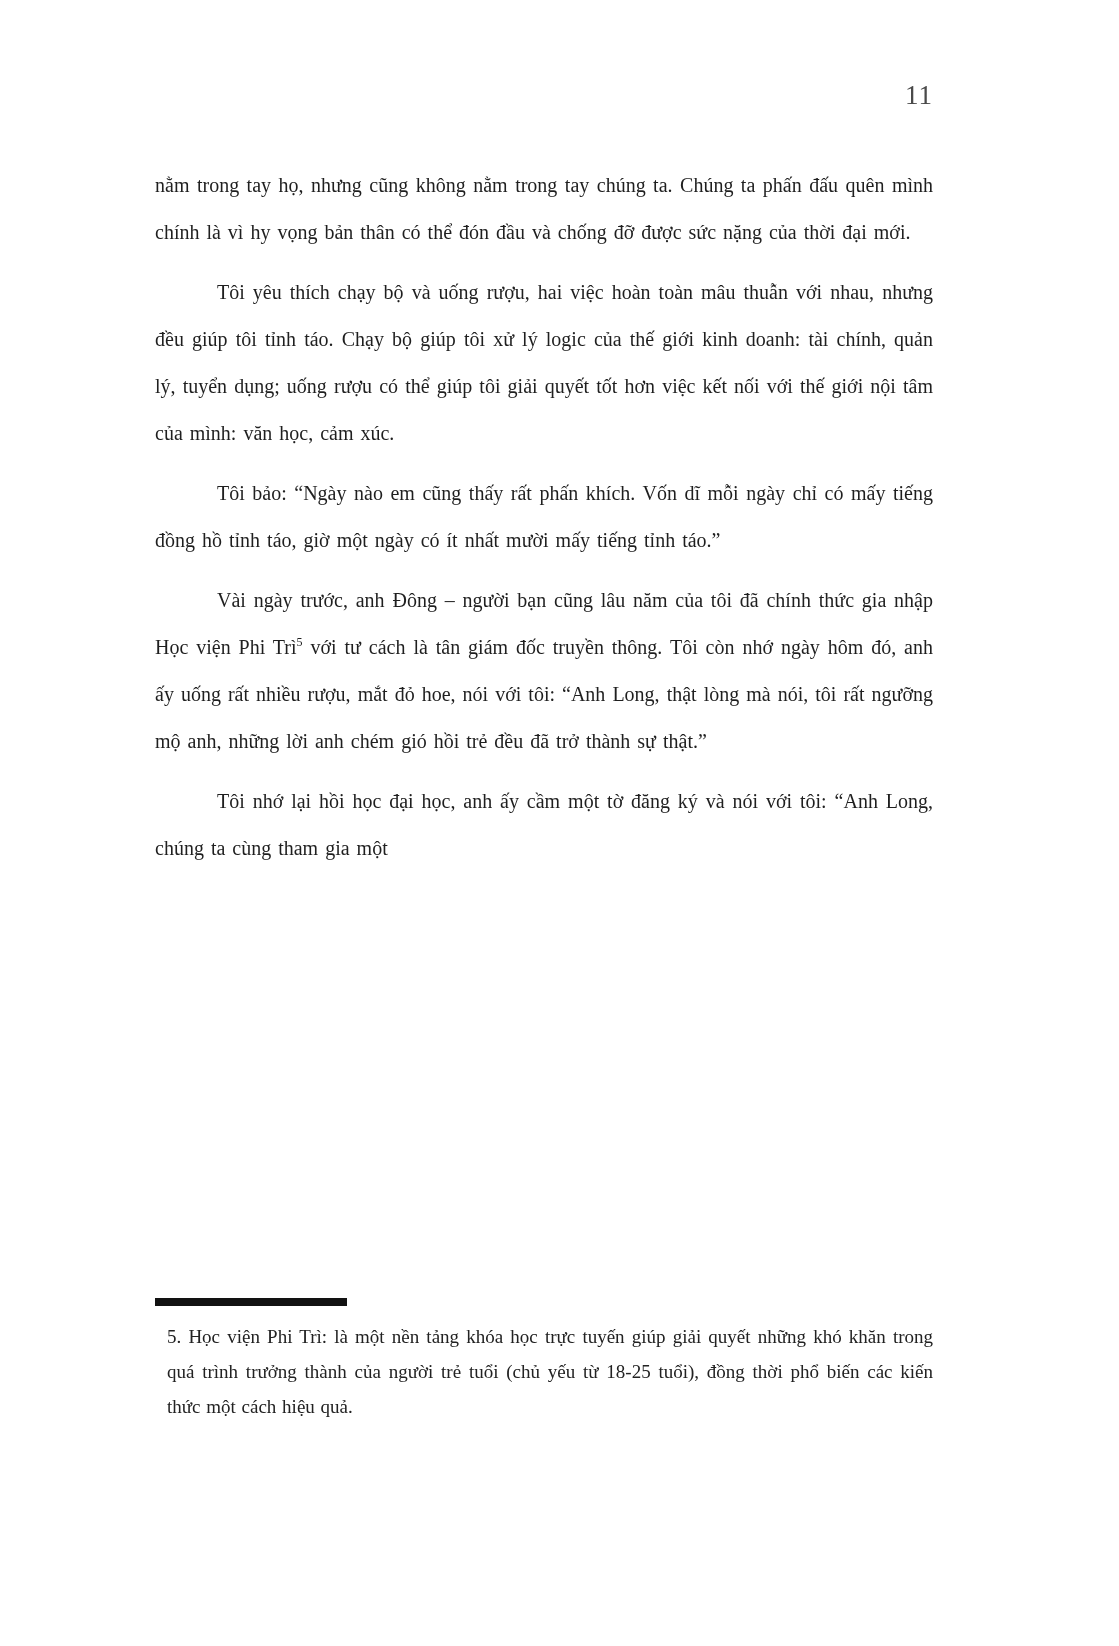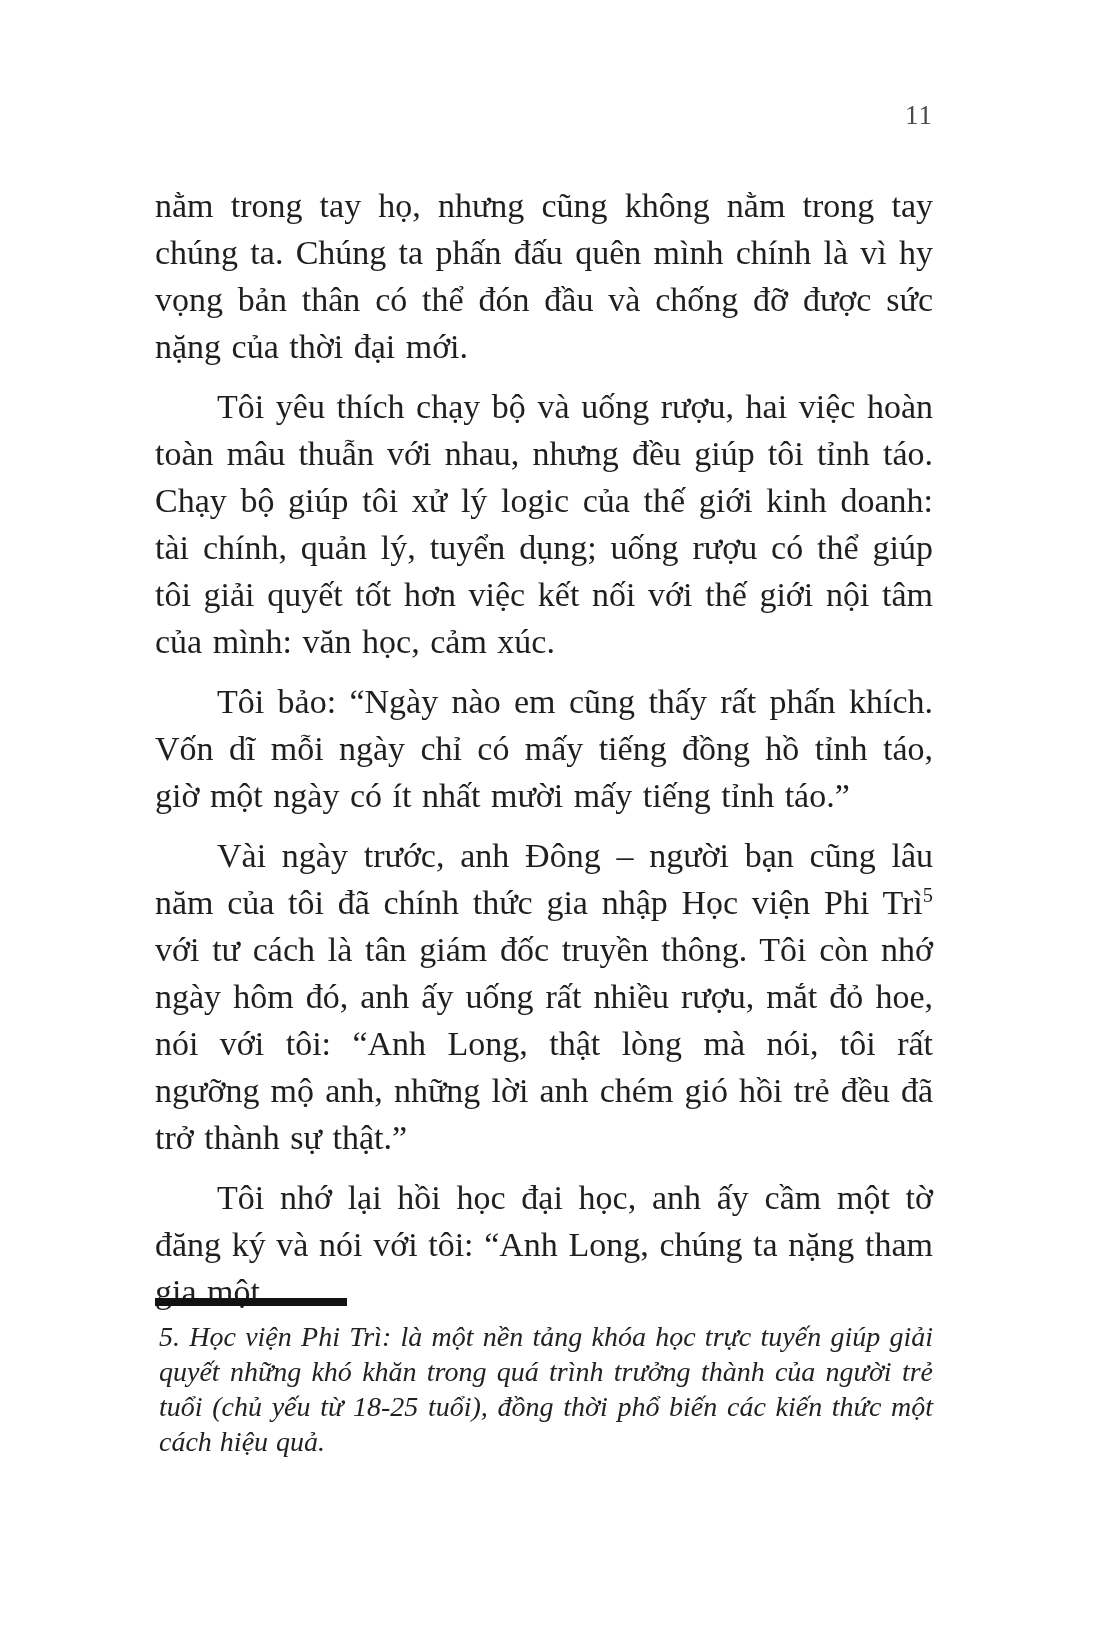--- a/index.html
+++ b/index.html
@@ -25,7 +25,6 @@
     left: 155px;
     top: 0;
     width: 778px;
-    margin-top: 20px;
   }
   .page-number {
     margin-top: 80px;

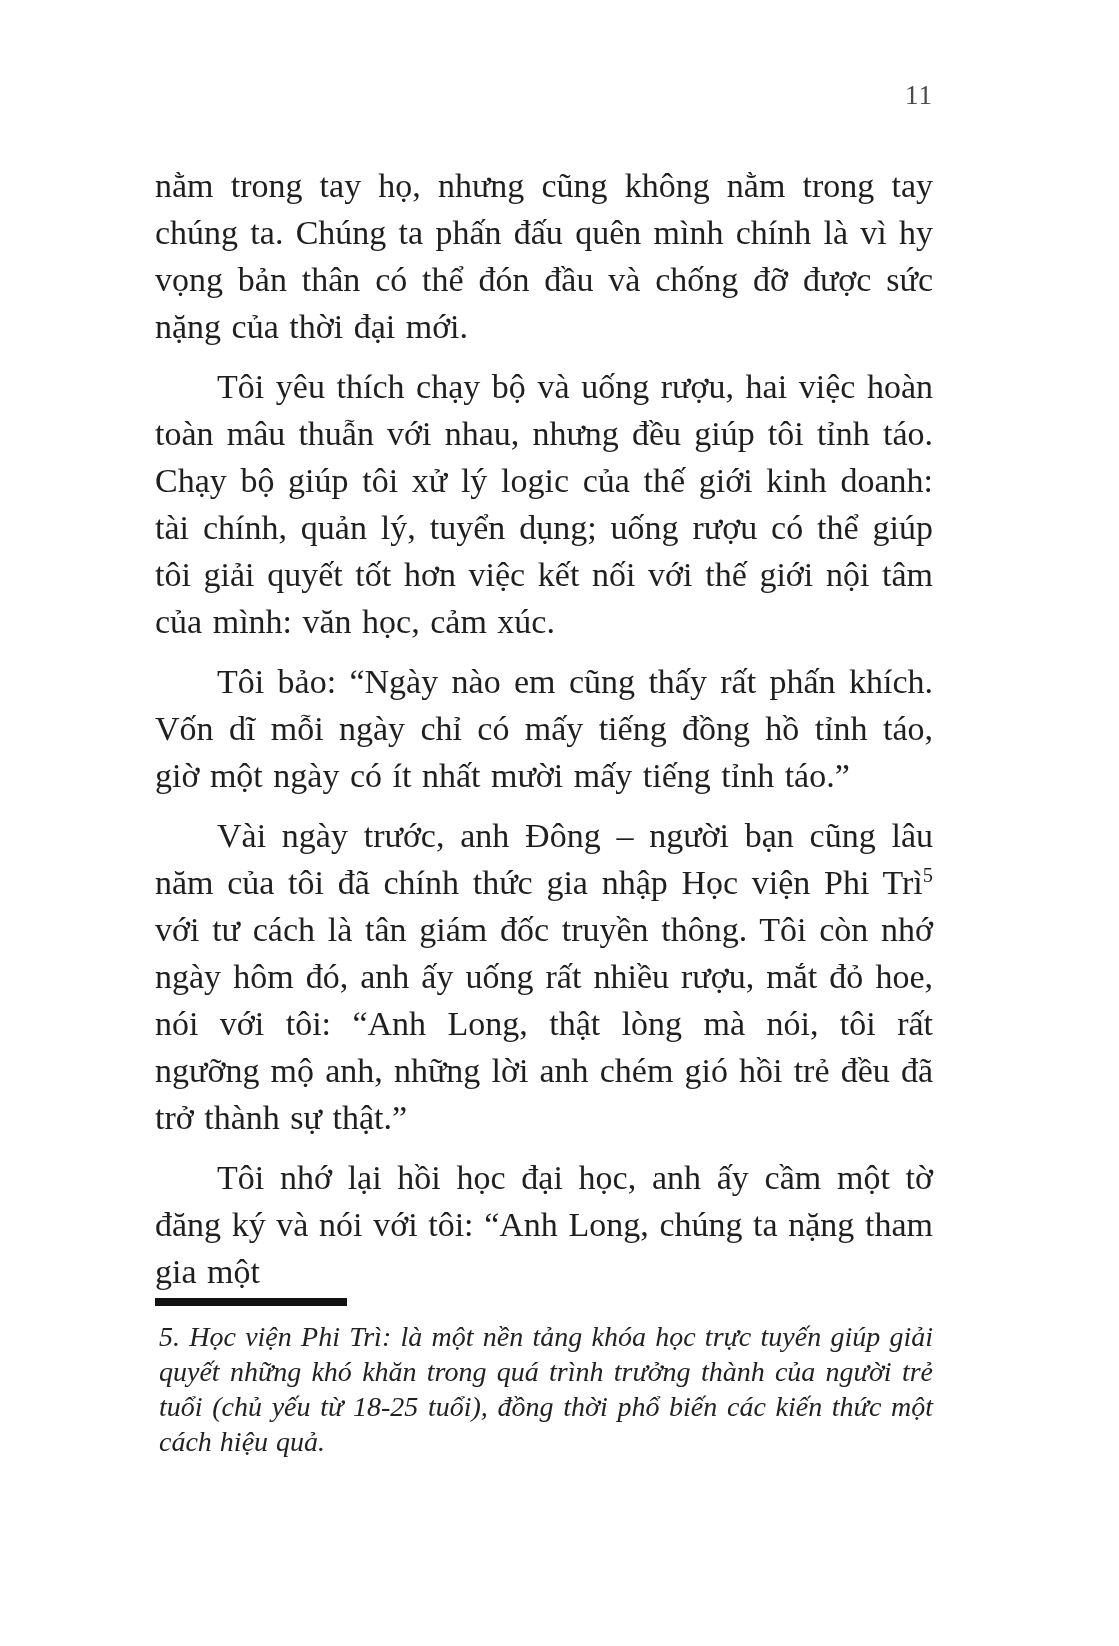--- a/index.html
+++ b/index.html
@@ -39,7 +39,7 @@
   }
   .body-text p {
     margin: 0;
-    font-size: 34px;
+    font-size: 20px;
     line-height: 47px;
     text-align: justify;
     text-indent: 62px;

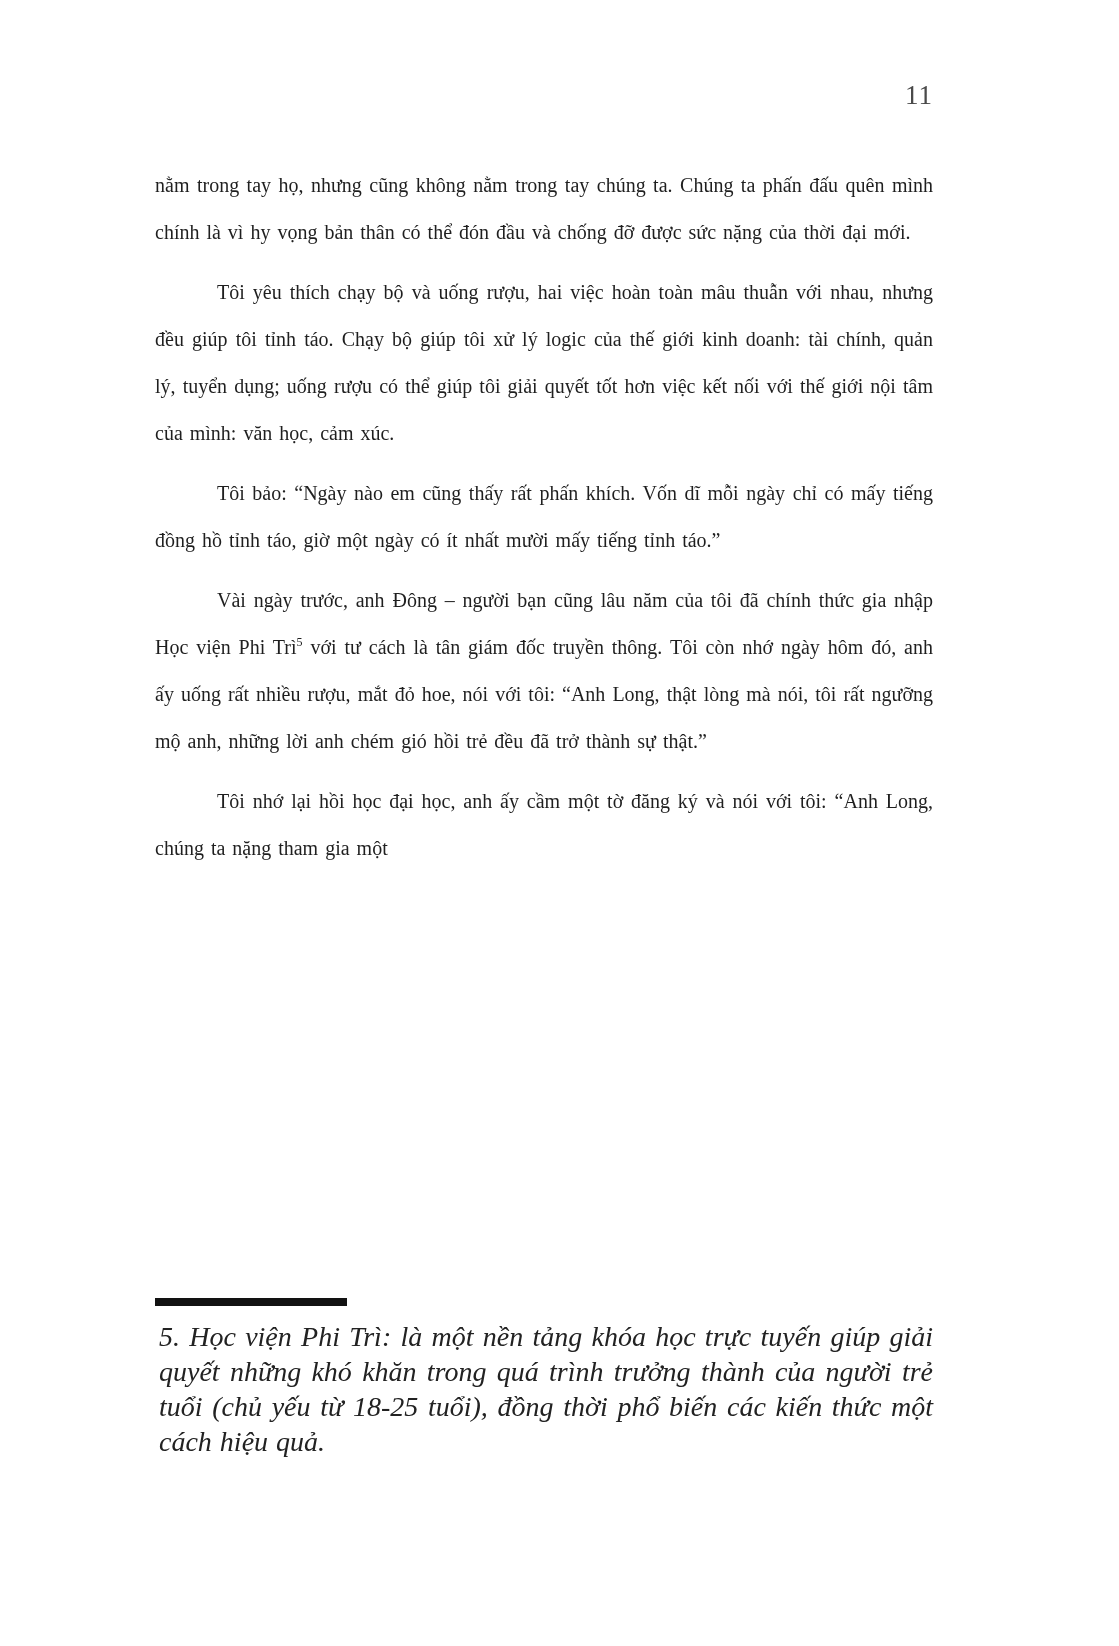--- a/index.html
+++ b/index.html
@@ -96,7 +96,7 @@
 
       <p><span>Vài ngày trước, anh Đông – người bạn cũng lâu năm của tôi đã chính thức gia nhập Học viện Phi Trì</span><sup class="fn-ref">5</sup><span> với tư cách là tân giám đốc truyền thông. Tôi còn nhớ ngày hôm đó, anh ấy uống rất nhiều rượu, mắt đỏ hoe, nói với tôi: “Anh Long, thật lòng mà nói, tôi rất ngưỡng mộ anh, những lời anh chém gió hồi trẻ đều đã trở thành sự thật.”</span></p>
 
-      <p>Tôi nhớ lại hồi học đại học, anh ấy cầm một tờ đăng ký và nói với tôi: “Anh Long, chúng ta nặng tham gia một</p>
+      <p>Tôi nhớ lại hồi học đại học, anh ấy cầm một tờ đăng ký và nói với tôi: “Anh Long, chúng ta cùng tham gia một</p>
 
     </div>
   </div>

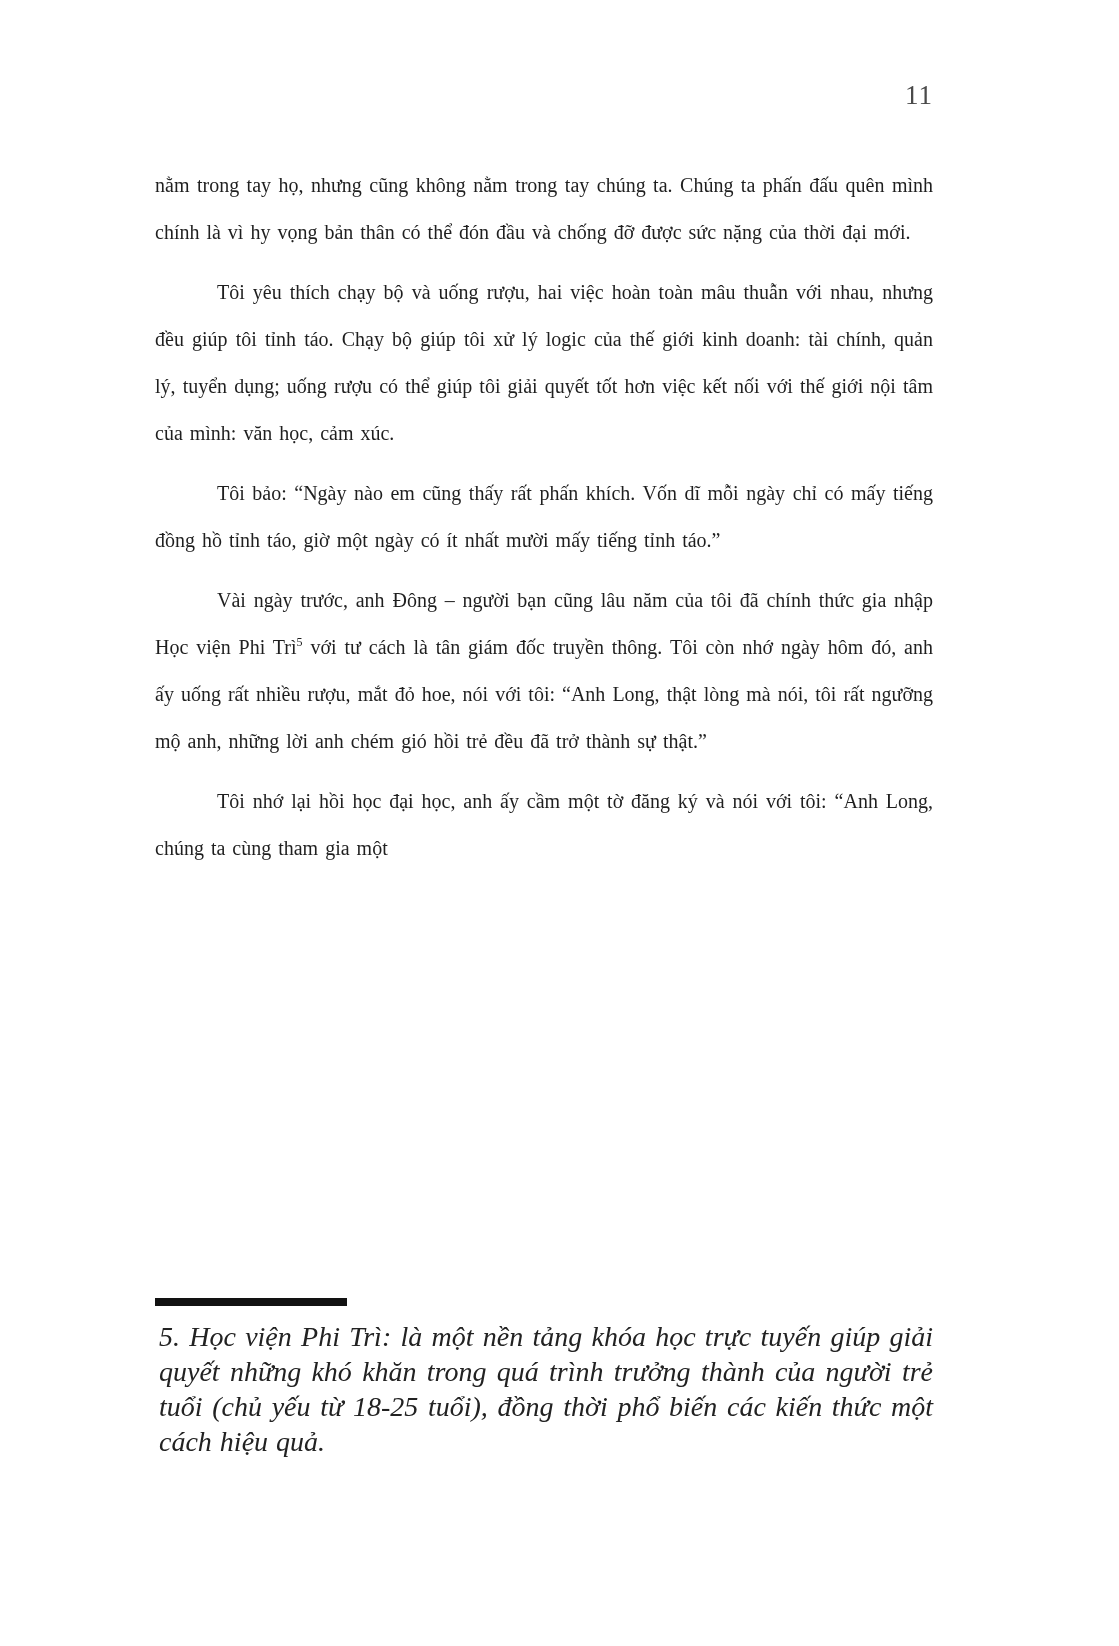--- a/index.html
+++ b/index.html
@@ -68,13 +68,12 @@
     background: #121212;
   }
   .footnote-text {
-    margin: 13px 0 0 4px;
-    font-size: 28px;
+    margin: 13px 0 0 12px;
+    font-size: 19px;
     line-height: 35px;
     text-align: justify;
     color: #222222;
     word-spacing: 1px;
-    font-style: italic;
   }
 </style>
 </head>

